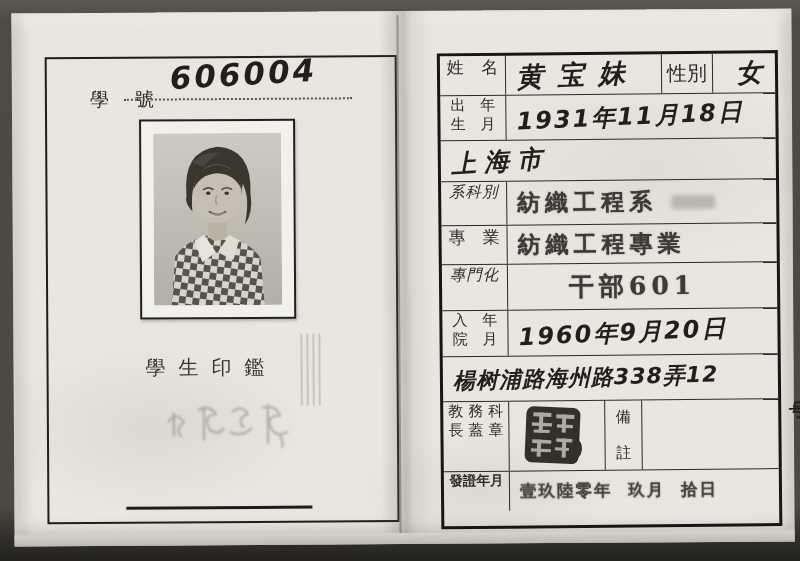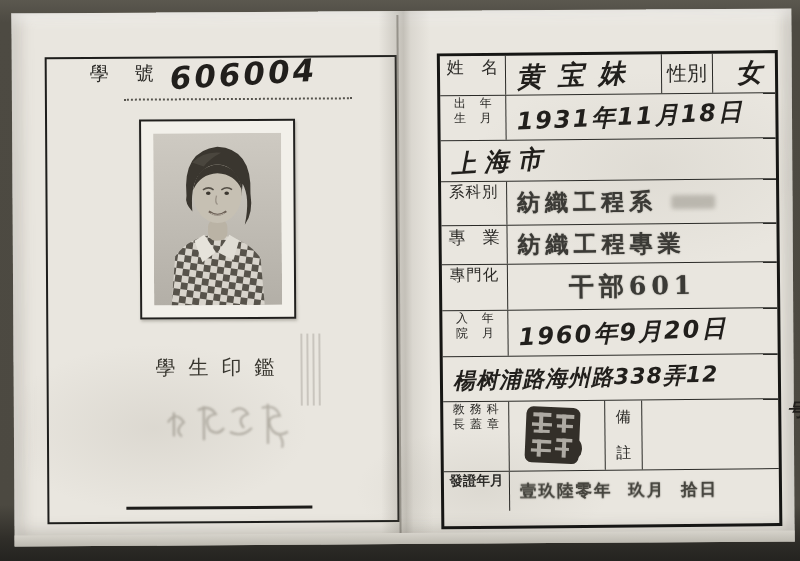--- a/index.html
+++ b/index.html
@@ -30,7 +30,7 @@
   
   .lframe{position:absolute;left:33px;top:44px;width:352px;height:467px;
     border:2.5px solid #1e1e1c;box-sizing:border-box;}
-  .sn-label{position:absolute;left:78px;top:48px;font-size:19px;letter-spacing:10px;color:#2b2a27;}
+  .sn-label{position:absolute;left:78px;top:74px;font-size:19px;letter-spacing:10px;color:#2b2a27;}
   .sn-dotline{position:absolute;left:112px;top:58px;width:228px;height:28px;
     border-bottom:2px dotted #55534d;}
   .hand{font-family:"DejaVu Sans","Liberation Sans",sans-serif;font-style:italic;color:#211f1c;}

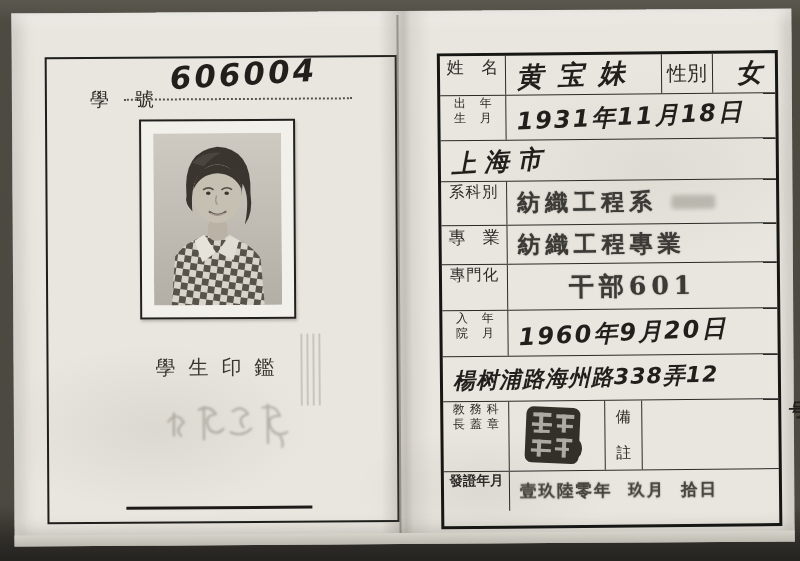--- a/index.html
+++ b/index.html
@@ -57,7 +57,7 @@
   .lbl{font-size:17px;letter-spacing:6px;text-indent:6px;}
   .lbl3{font-size:15.5px;letter-spacing:1px;}
   .lbl4{font-size:13.5px;letter-spacing:0;font-weight:bold;}
-  .lbl-line{font-size:12px;letter-spacing:5px;text-indent:5px;line-height:1.25;}
+  .lbl-line{font-size:15px;letter-spacing:5px;text-indent:5px;line-height:1.25;}
   .vcell{flex:1;display:flex;align-items:center;padding-left:10px;box-sizing:border-box;overflow:visible;}
   .midlab{width:52px;min-width:52px;border-left:1.5px solid #2a2a27;border-right:1.5px solid #2a2a27;
     display:flex;align-items:center;justify-content:center;font-size:20px;color:#2b2a27;box-sizing:border-box;}

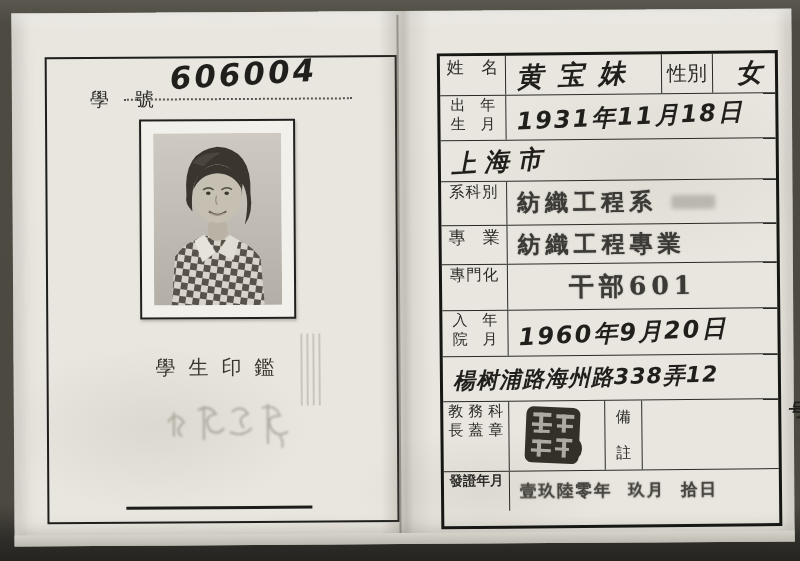--- a/index.html
+++ b/index.html
@@ -55,7 +55,7 @@
   .lcell{width:66px;min-width:66px;border-right:1.5px solid #2a2a27;display:flex;flex-direction:column;
     align-items:center;justify-content:flex-start;color:#2b2a27;box-sizing:border-box;}
   .lbl{font-size:17px;letter-spacing:6px;text-indent:6px;}
-  .lbl3{font-size:15.5px;letter-spacing:1px;}
+  .lbl3{font-size:15.5px;letter-spacing:1px;font-style:italic;}
   .lbl4{font-size:13.5px;letter-spacing:0;font-weight:bold;}
   .lbl-line{font-size:15px;letter-spacing:5px;text-indent:5px;line-height:1.25;}
   .vcell{flex:1;display:flex;align-items:center;padding-left:10px;box-sizing:border-box;overflow:visible;}

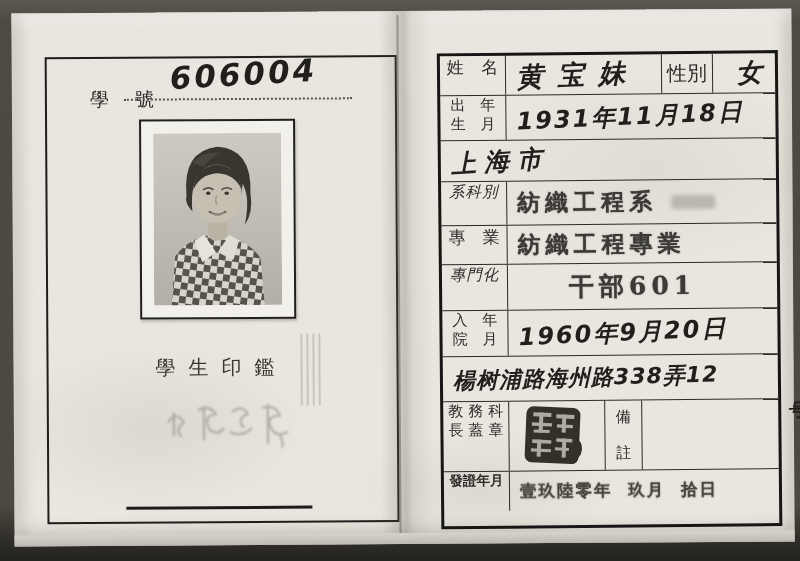--- a/index.html
+++ b/index.html
@@ -39,7 +39,7 @@
     border:2px solid #21201e;background:#f2f0ea;box-sizing:border-box;padding:12px;
     box-shadow:1px 2px 3px rgba(90,85,75,.35);}
   .photo-frame svg{display:block;width:100%;height:100%;}
-  .seal-caption{position:absolute;left:142px;top:342px;width:160px;font-size:20px;
+  .seal-caption{position:absolute;left:132px;top:342px;width:160px;font-size:20px;
     letter-spacing:13px;color:#38362f;white-space:nowrap;}
   .imprint{position:absolute;left:146px;top:380px;width:144px;height:66px;opacity:.55;filter:blur(1.2px);}
   .streaks{position:absolute;left:287px;top:322px;width:24px;height:72px;opacity:.22;filter:blur(.6px);

